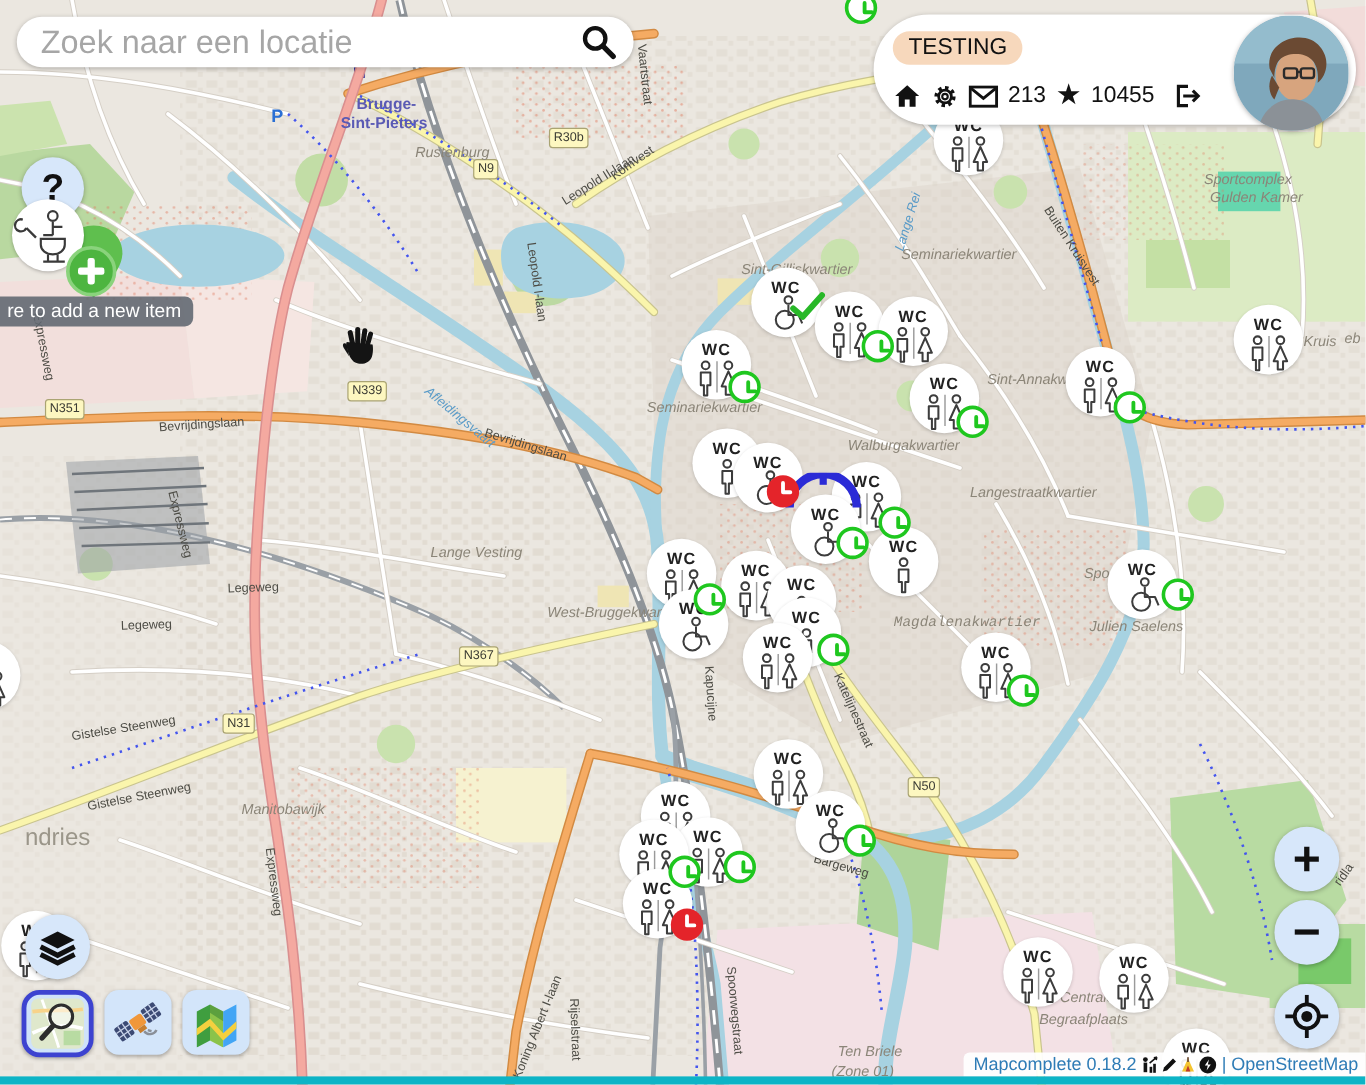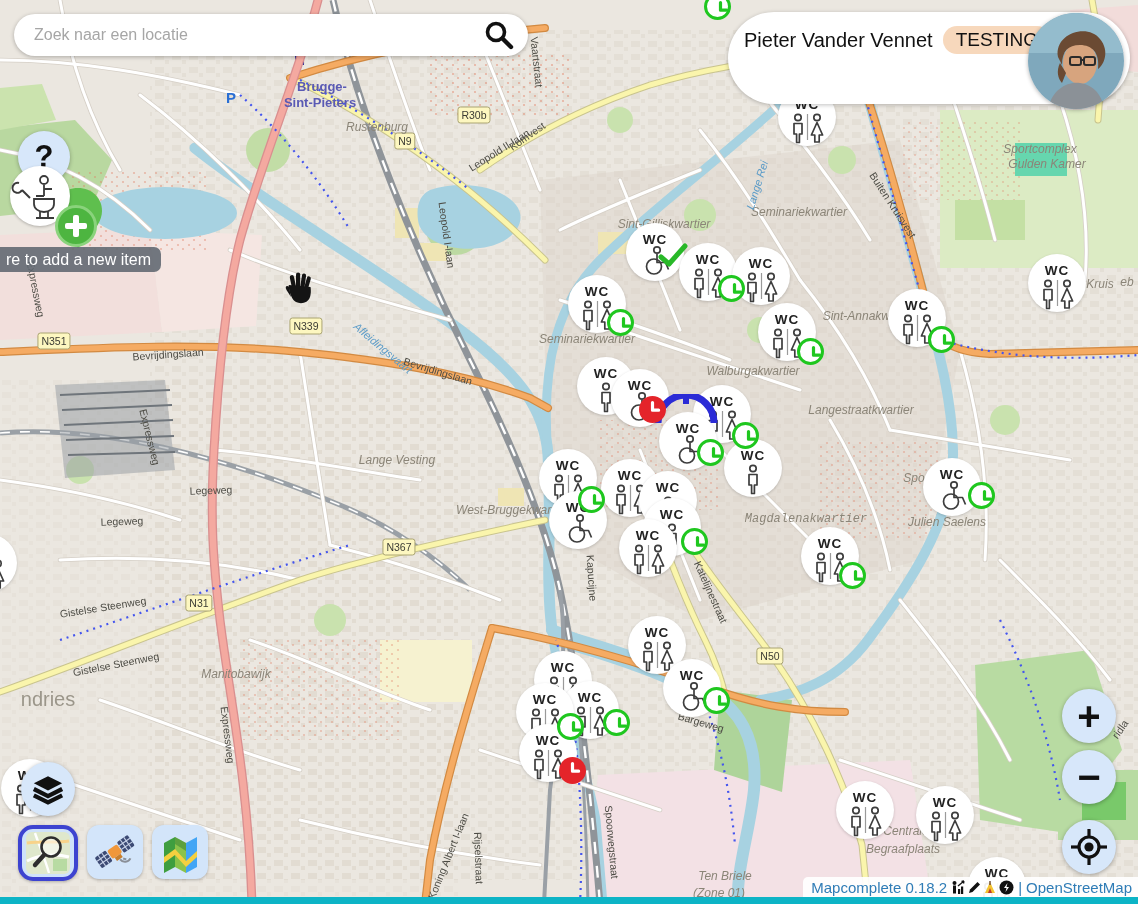--- a/index.html
+++ b/index.html
@@ -37,7 +37,7 @@
   .search-bar{left:14px;top:14px;width:514px;height:42px;background:#fff;border-radius:22px;
               box-shadow:0 1px 4px rgba(0,0,0,.28);display:flex;align-items:center;}
   .search-bar input{flex:1;border:none;outline:none;background:transparent;margin-left:18px;
-                    font-size:16px;color:#555;font-family:"Liberation Sans",sans-serif;}
+                    font-size:27px;color:#555;font-family:"Liberation Sans",sans-serif;}
   .search-bar input::placeholder{color:#a6a6a6;}
   .search-ic{margin-right:14px;width:30px;height:30px;}
 

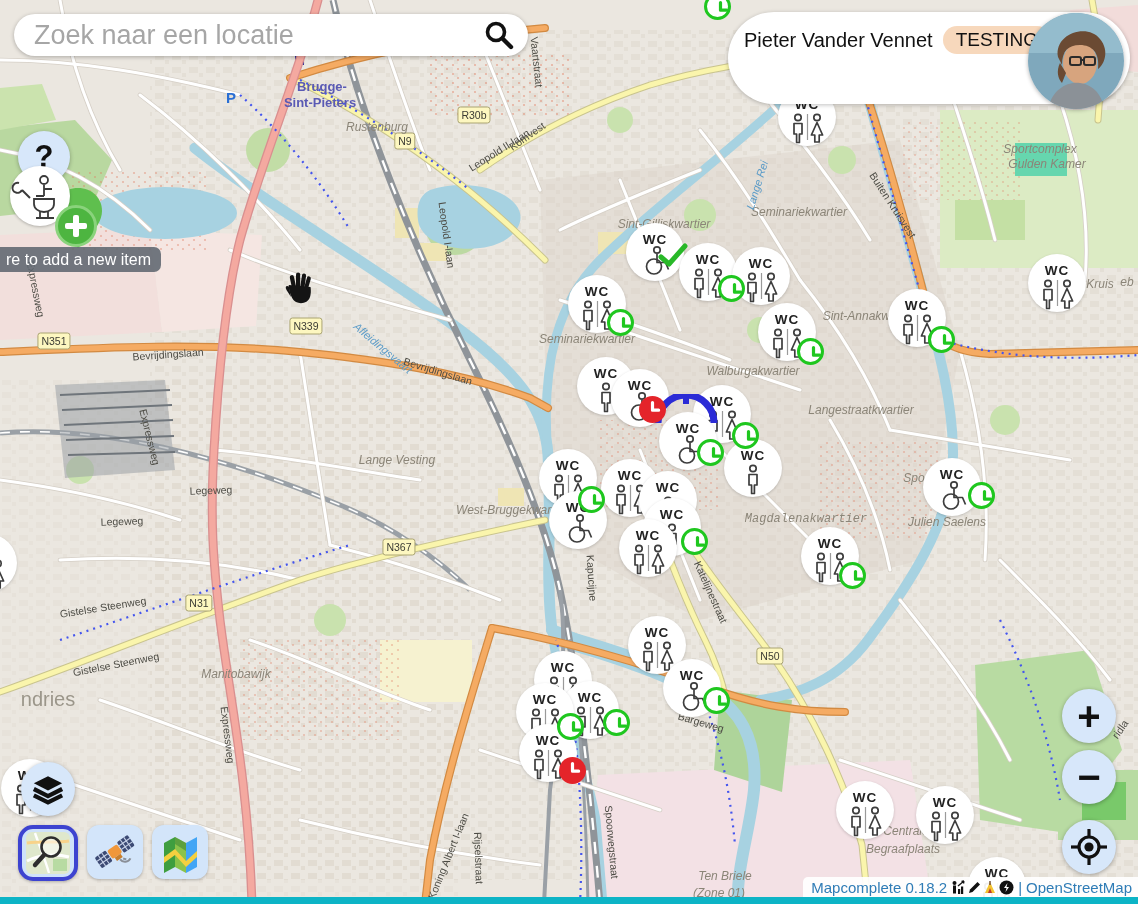--- a/index.html
+++ b/index.html
@@ -747,7 +747,6 @@
 
   <div class="chrome user-panel">
     <div class="up-row1">
-      <span class="up-name">Pieter Vander Vennet</span>
       <span class="up-badge">TESTING</span>
     </div>
   </div>

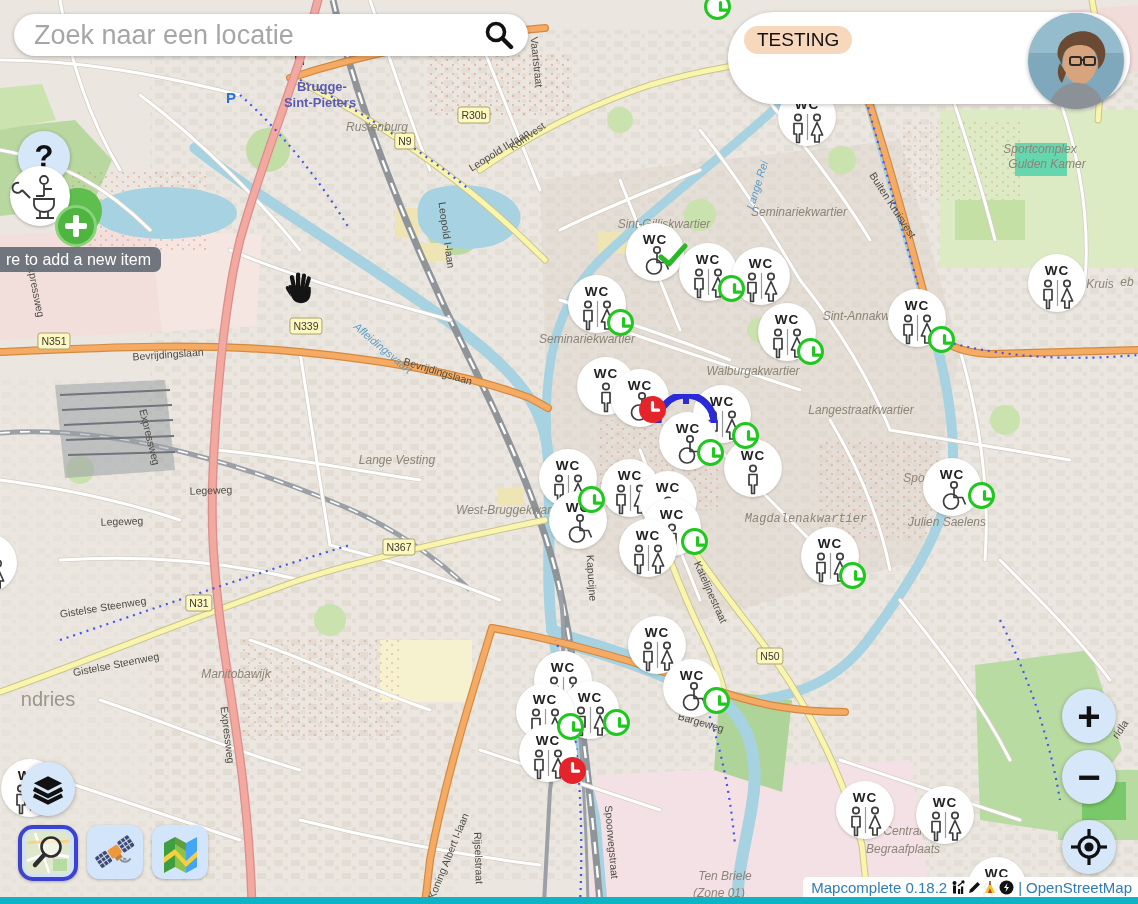--- a/index.html
+++ b/index.html
@@ -749,6 +749,28 @@
     <div class="up-row1">
       <span class="up-badge">TESTING</span>
     </div>
+    <div class="up-row2">
+      <svg width="24" height="24" viewBox="0 0 24 24">
+        <path d="M12 3 L22 12 H19 V21 H14 V15 H10 V21 H5 V12 H2 Z" fill="#111"></path>
+      </svg>
+      <svg width="23" height="23" viewBox="0 0 26 26">
+        <circle cx="13" cy="13" r="8.2" fill="none" stroke="#111" stroke-width="3.6" stroke-dasharray="3.2 3.2"></circle>
+        <circle cx="13" cy="13" r="6" fill="none" stroke="#111" stroke-width="2.6"></circle>
+        <circle cx="13" cy="13" r="2.6" fill="none" stroke="#111" stroke-width="2"></circle>
+      </svg>
+      <svg width="25" height="19" viewBox="0 0 25 19">
+        <rect x="1.5" y="1.5" width="22" height="16" fill="none" stroke="#111" stroke-width="2.4"></rect>
+        <path d="M2 2.5 L12.5 11 L23 2.5" fill="none" stroke="#111" stroke-width="2.4"></path>
+      </svg>
+      <span>213</span>
+      <span style="font-size:24px;line-height:1;">★</span>
+      <span>10455</span>
+      <svg width="25" height="24" viewBox="0 0 25 24" style="margin-left:6px">
+        <path d="M14 4 H6 V20 H14" fill="none" stroke="#111" stroke-width="2.6"></path>
+        <line x1="10" y1="12" x2="22" y2="12" stroke="#111" stroke-width="2.6"></line>
+        <path d="M18 7.5 L22.5 12 L18 16.5" fill="none" stroke="#111" stroke-width="2.6"></path>
+      </svg>
+    </div>
   </div>
 
   <div class="chrome avatar">

